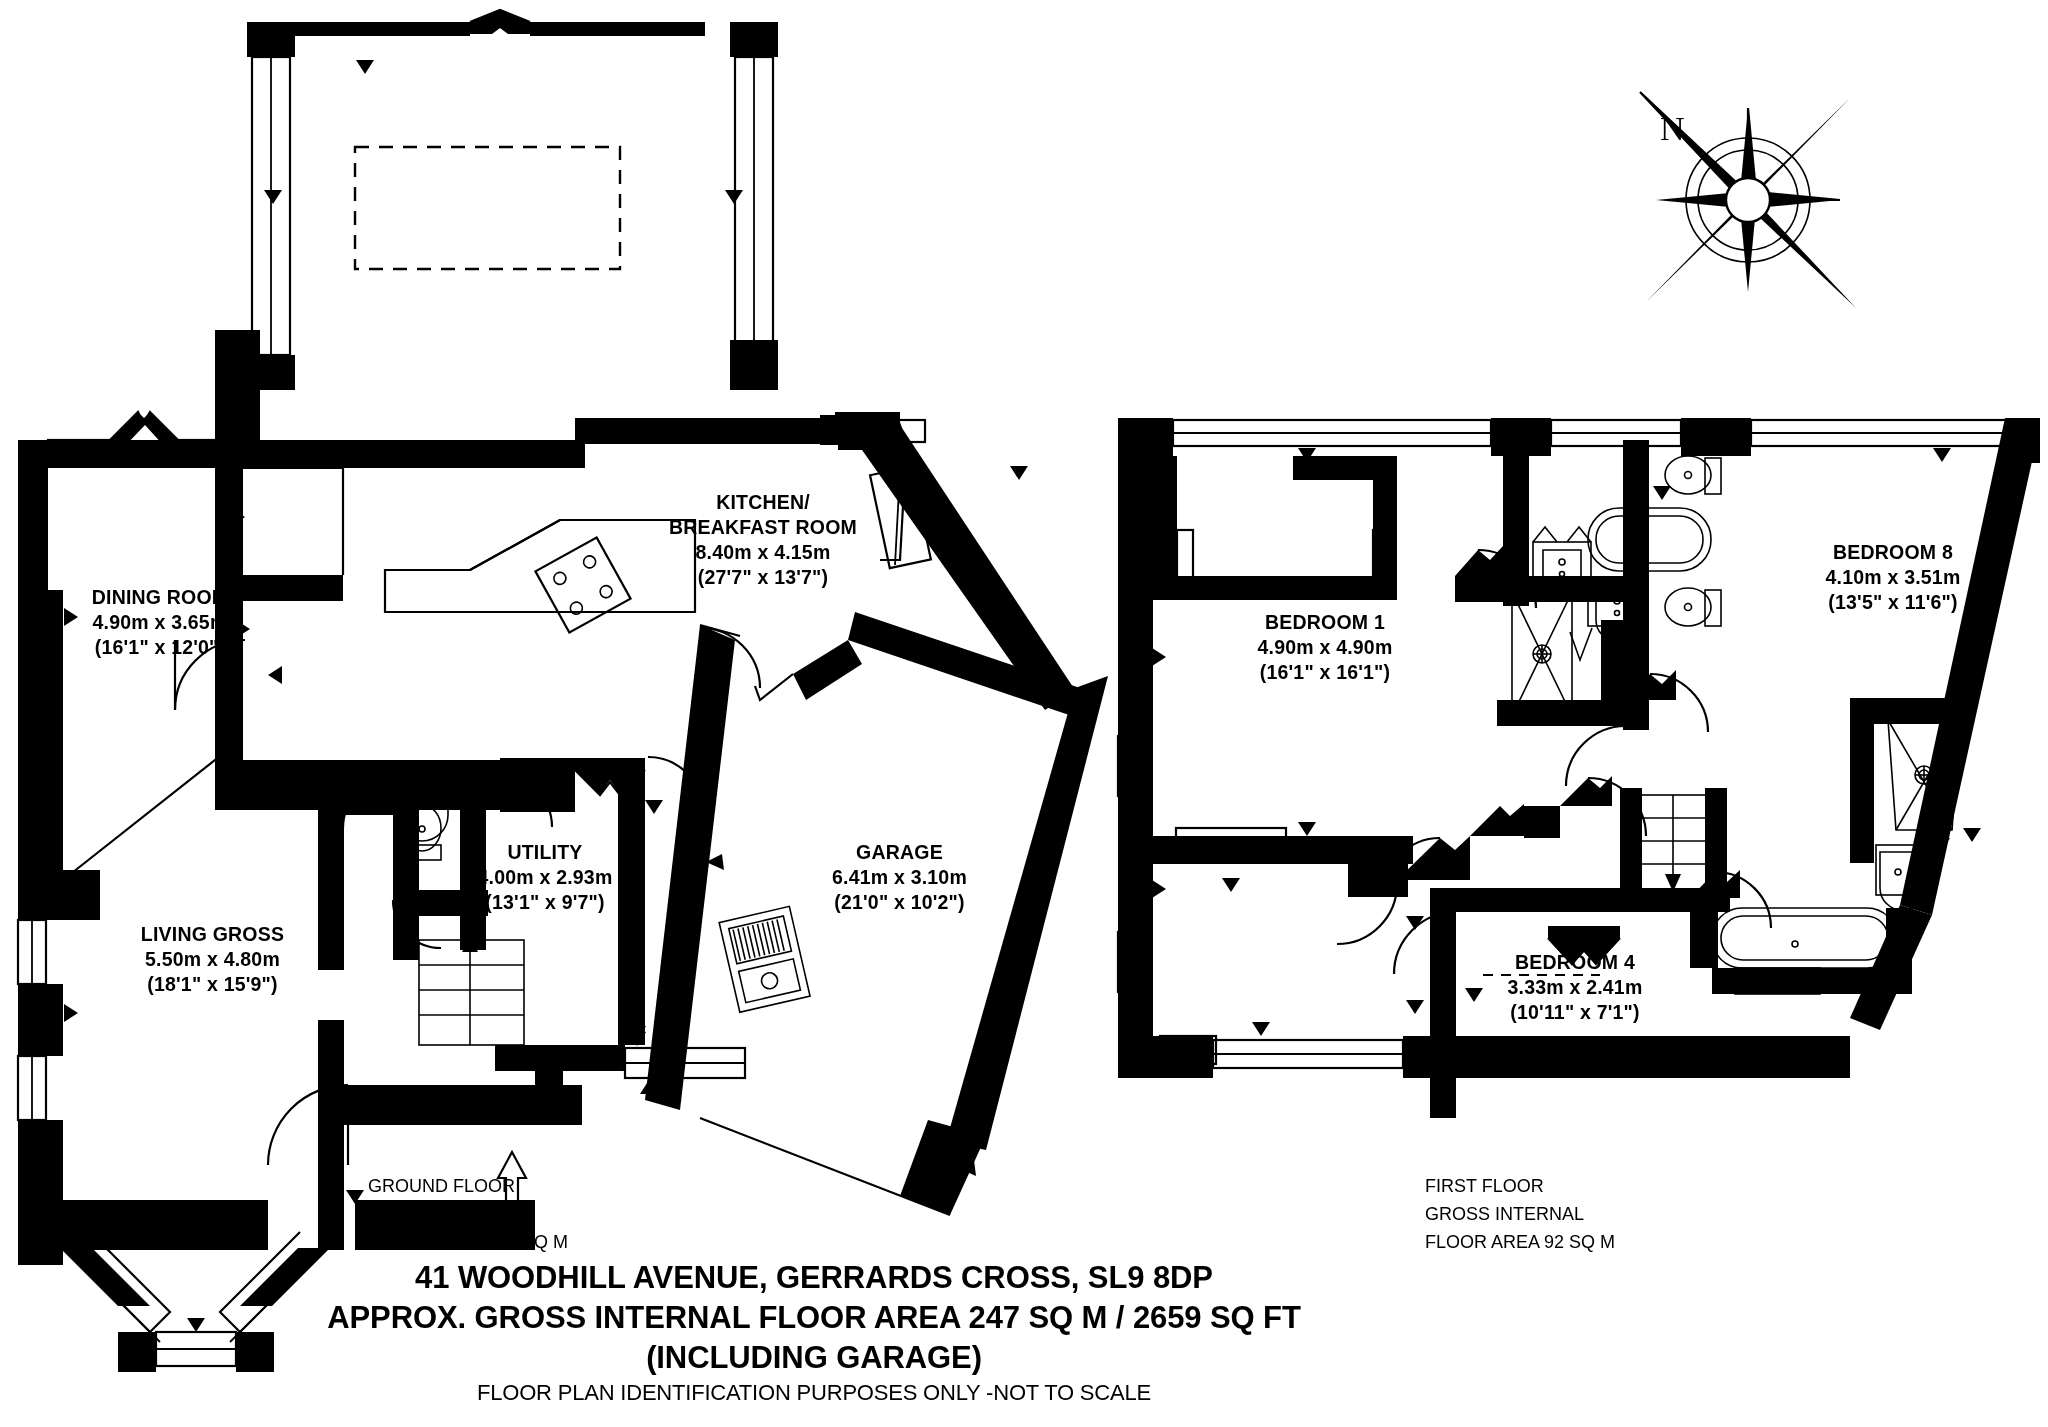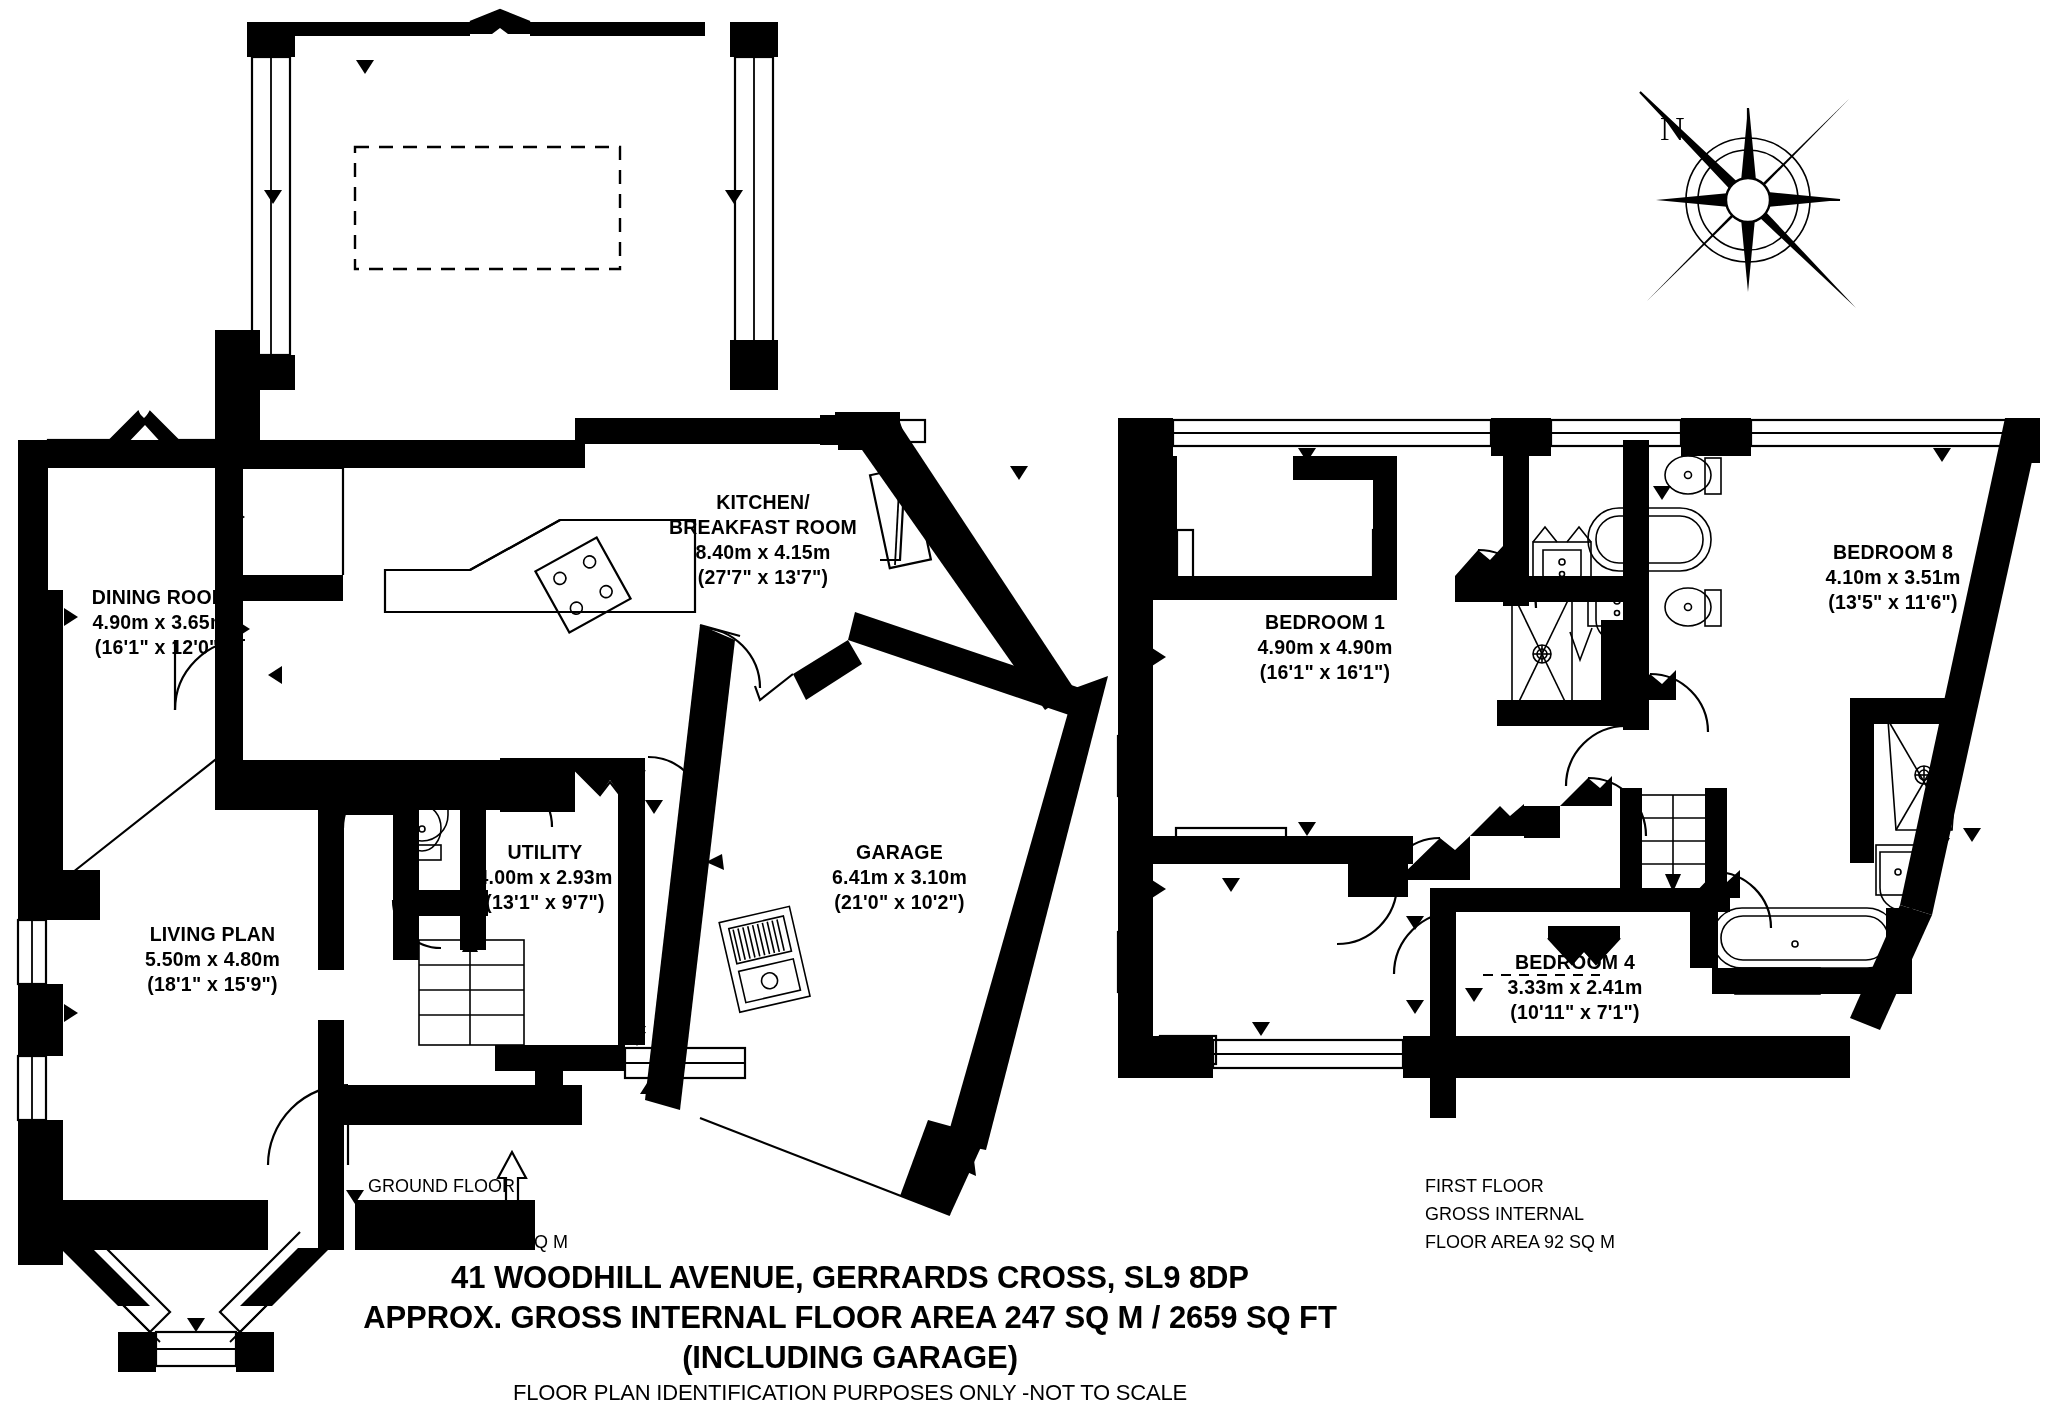--- a/index.html
+++ b/index.html
@@ -550,7 +550,7 @@
   </div>
 
   <div class="roomlabel" style="left:90px; top:922px; width:245px;">
-    <span class="nm">LIVING PLAN</span>
+    <span class="nm">LIVING GROSS</span>
     <span class="m">5.50m x 4.80m</span>
     <span class="f">(18'1" x 15'9")</span>
   </div>

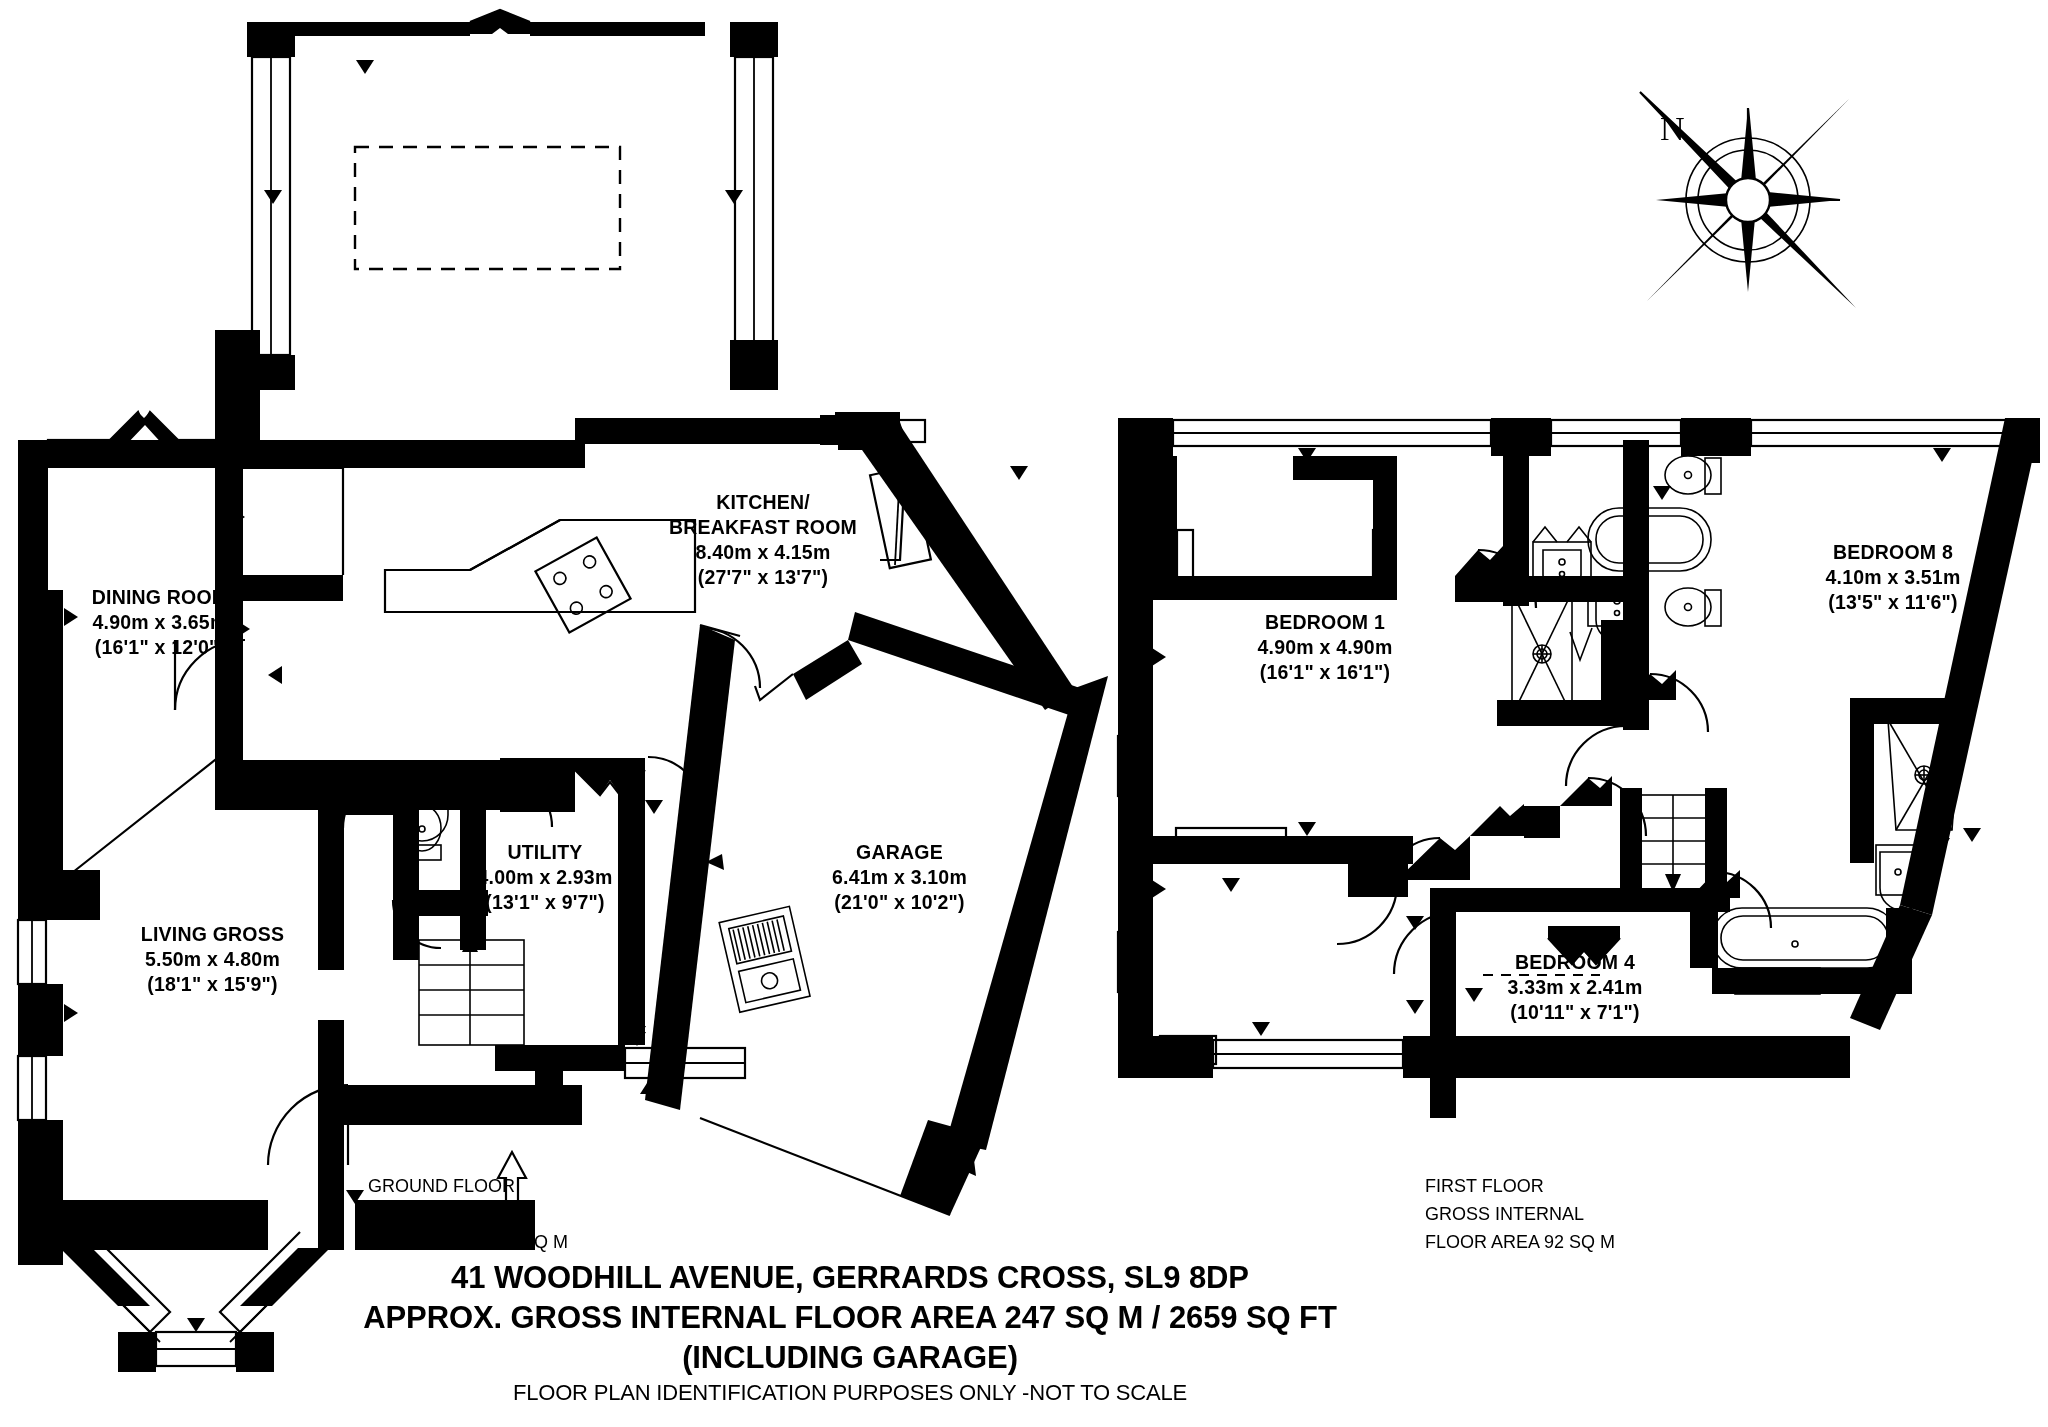--- a/index.html
+++ b/index.html
@@ -63,7 +63,6 @@
     left: 0;
     width: 1628px;
     text-align: center;
-    padding-left: 36px;
   }
   .title-1 {
     font-family: "Liberation Sans", sans-serif;

